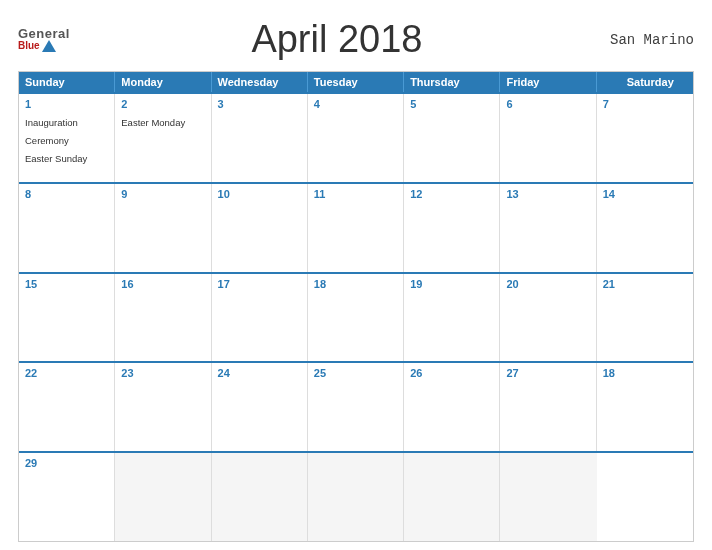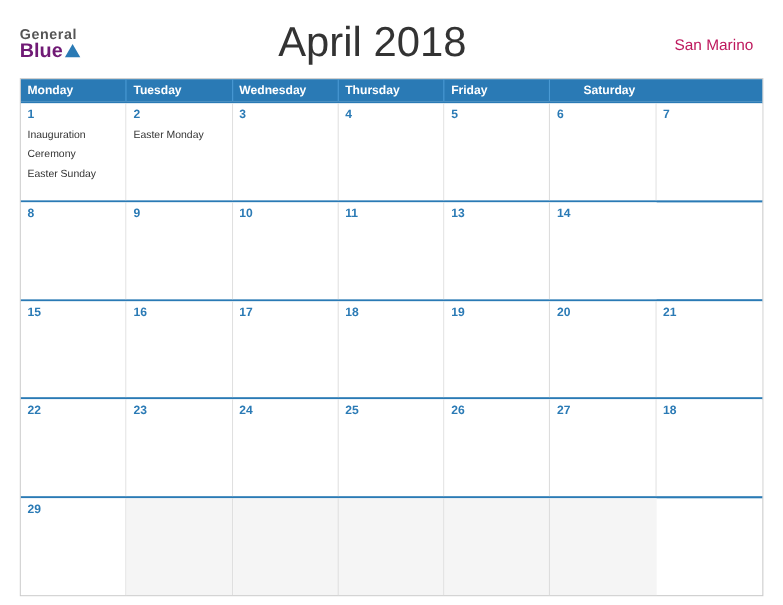--- a/index.html
+++ b/index.html
@@ -37,9 +37,9 @@
       letter-spacing: 0.5px;
     }
     .logo-blue {
-      font-size: 18px;
-      font-weight: bold;
-      color: #701a75;
+      font-size: 10px;
+      font-weight: bold;
+      color: #b91c1c;
       display: flex;
       align-items: center;
     }

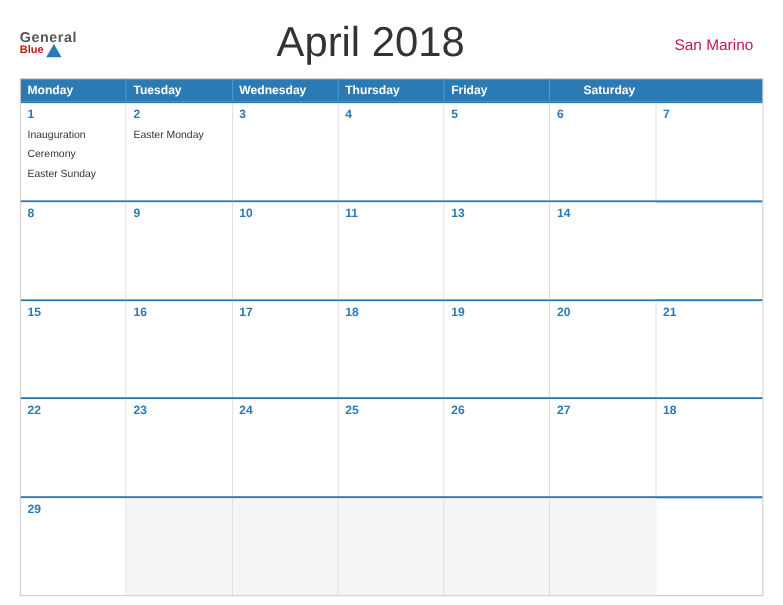--- a/index.html
+++ b/index.html
@@ -61,9 +61,10 @@
     }
     .country-name {
       font-size: 14px;
-      color: #be185d;
-      text-align: center;
+      color: #404040;
+      text-align: right;
       min-width: 90px;
+      font-family: Liberation Mono, monospace;
     }
     
     .calendar {

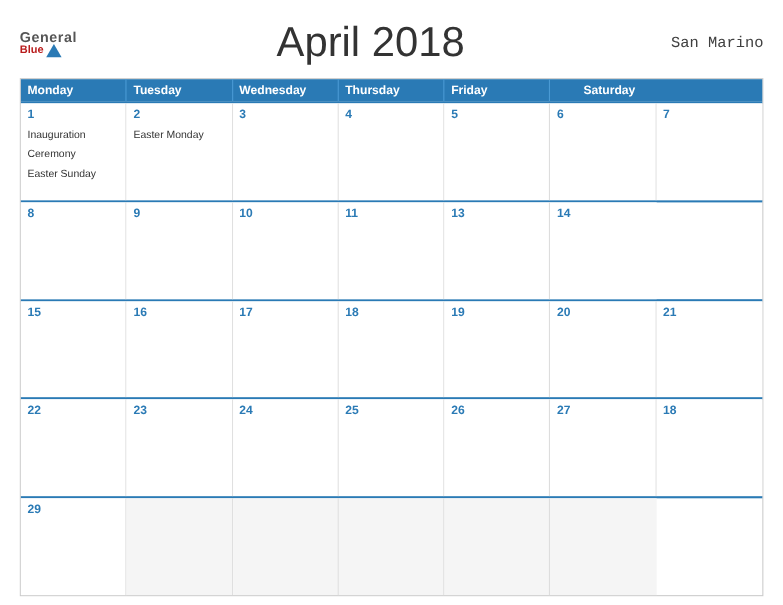--- a/index.html
+++ b/index.html
@@ -142,6 +142,7 @@
   <div class="calendar">
 
     <div class="cal-header-row">
+      <div class="cal-header-cell">Sunday</div>
       <div class="cal-header-cell">Monday</div>
       <div class="cal-header-cell">Tuesday</div>
       <div class="cal-header-cell">Wednesday</div>

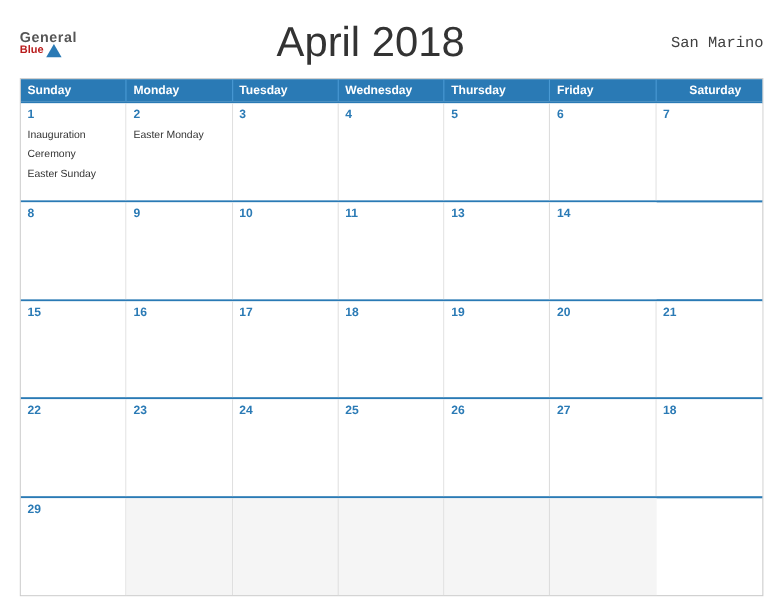--- a/index.html
+++ b/index.html
@@ -144,8 +144,8 @@
     <div class="cal-header-row">
       <div class="cal-header-cell">Sunday</div>
       <div class="cal-header-cell">Monday</div>
+      <div class="cal-header-cell">Wednesday</div>
       <div class="cal-header-cell">Tuesday</div>
-      <div class="cal-header-cell">Wednesday</div>
       <div class="cal-header-cell">Thursday</div>
       <div class="cal-header-cell">Friday</div>
       <div class="cal-header-cell">Saturday</div>

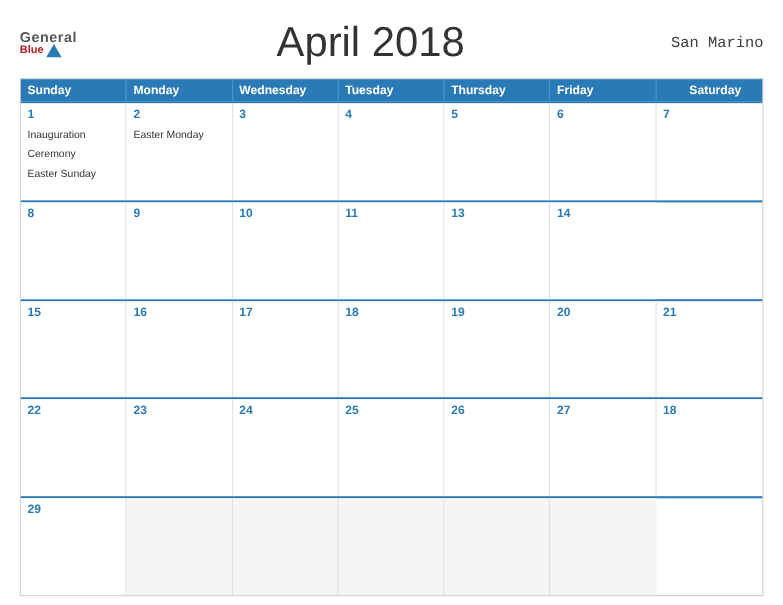--- a/index.html
+++ b/index.html
@@ -191,6 +191,9 @@
           <span class="day-num">11</span>
         </div>
       <div class="cal-cell">
+          <span class="day-num">12</span>
+        </div>
+      <div class="cal-cell">
           <span class="day-num">13</span>
         </div>
       <div class="cal-cell">

